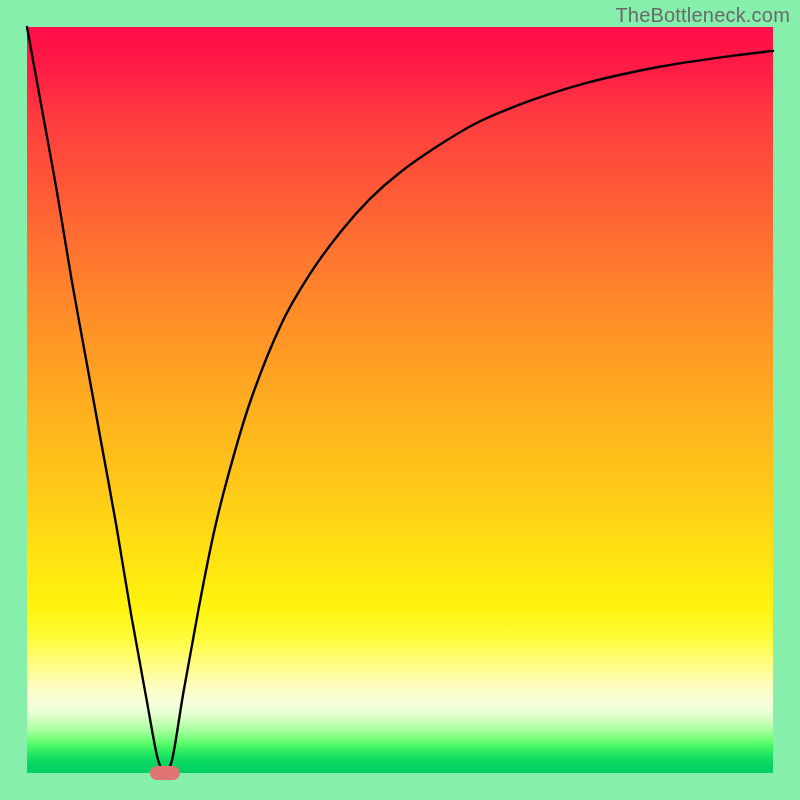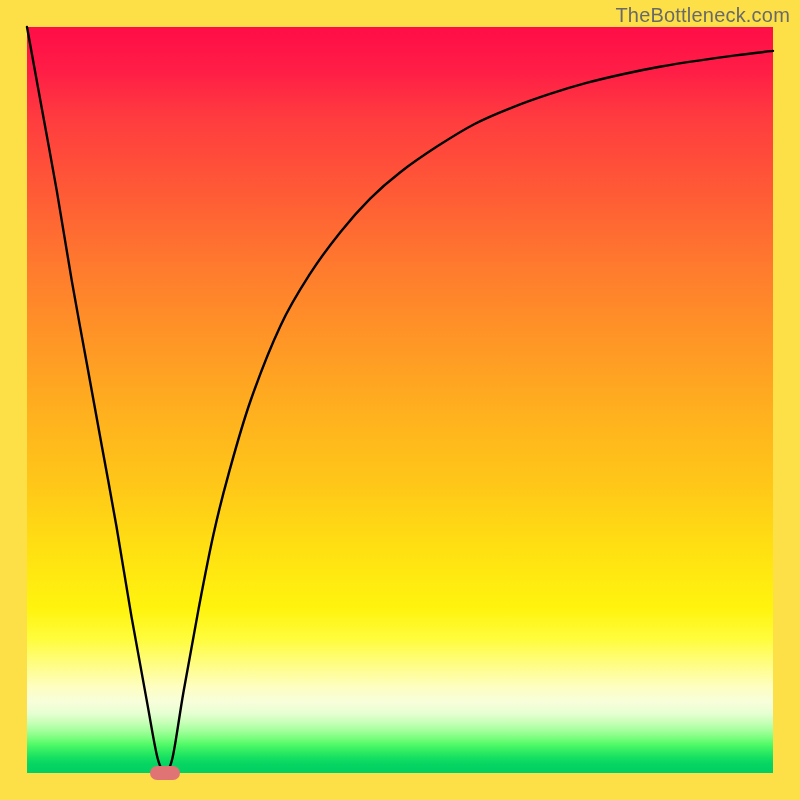--- a/index.html
+++ b/index.html
@@ -15,7 +15,7 @@
     position: relative;
     width: 800px;
     height: 800px;
-    background: #fde047;
+    background: #86efac;
   }
   .plot-area {
     position: absolute;

